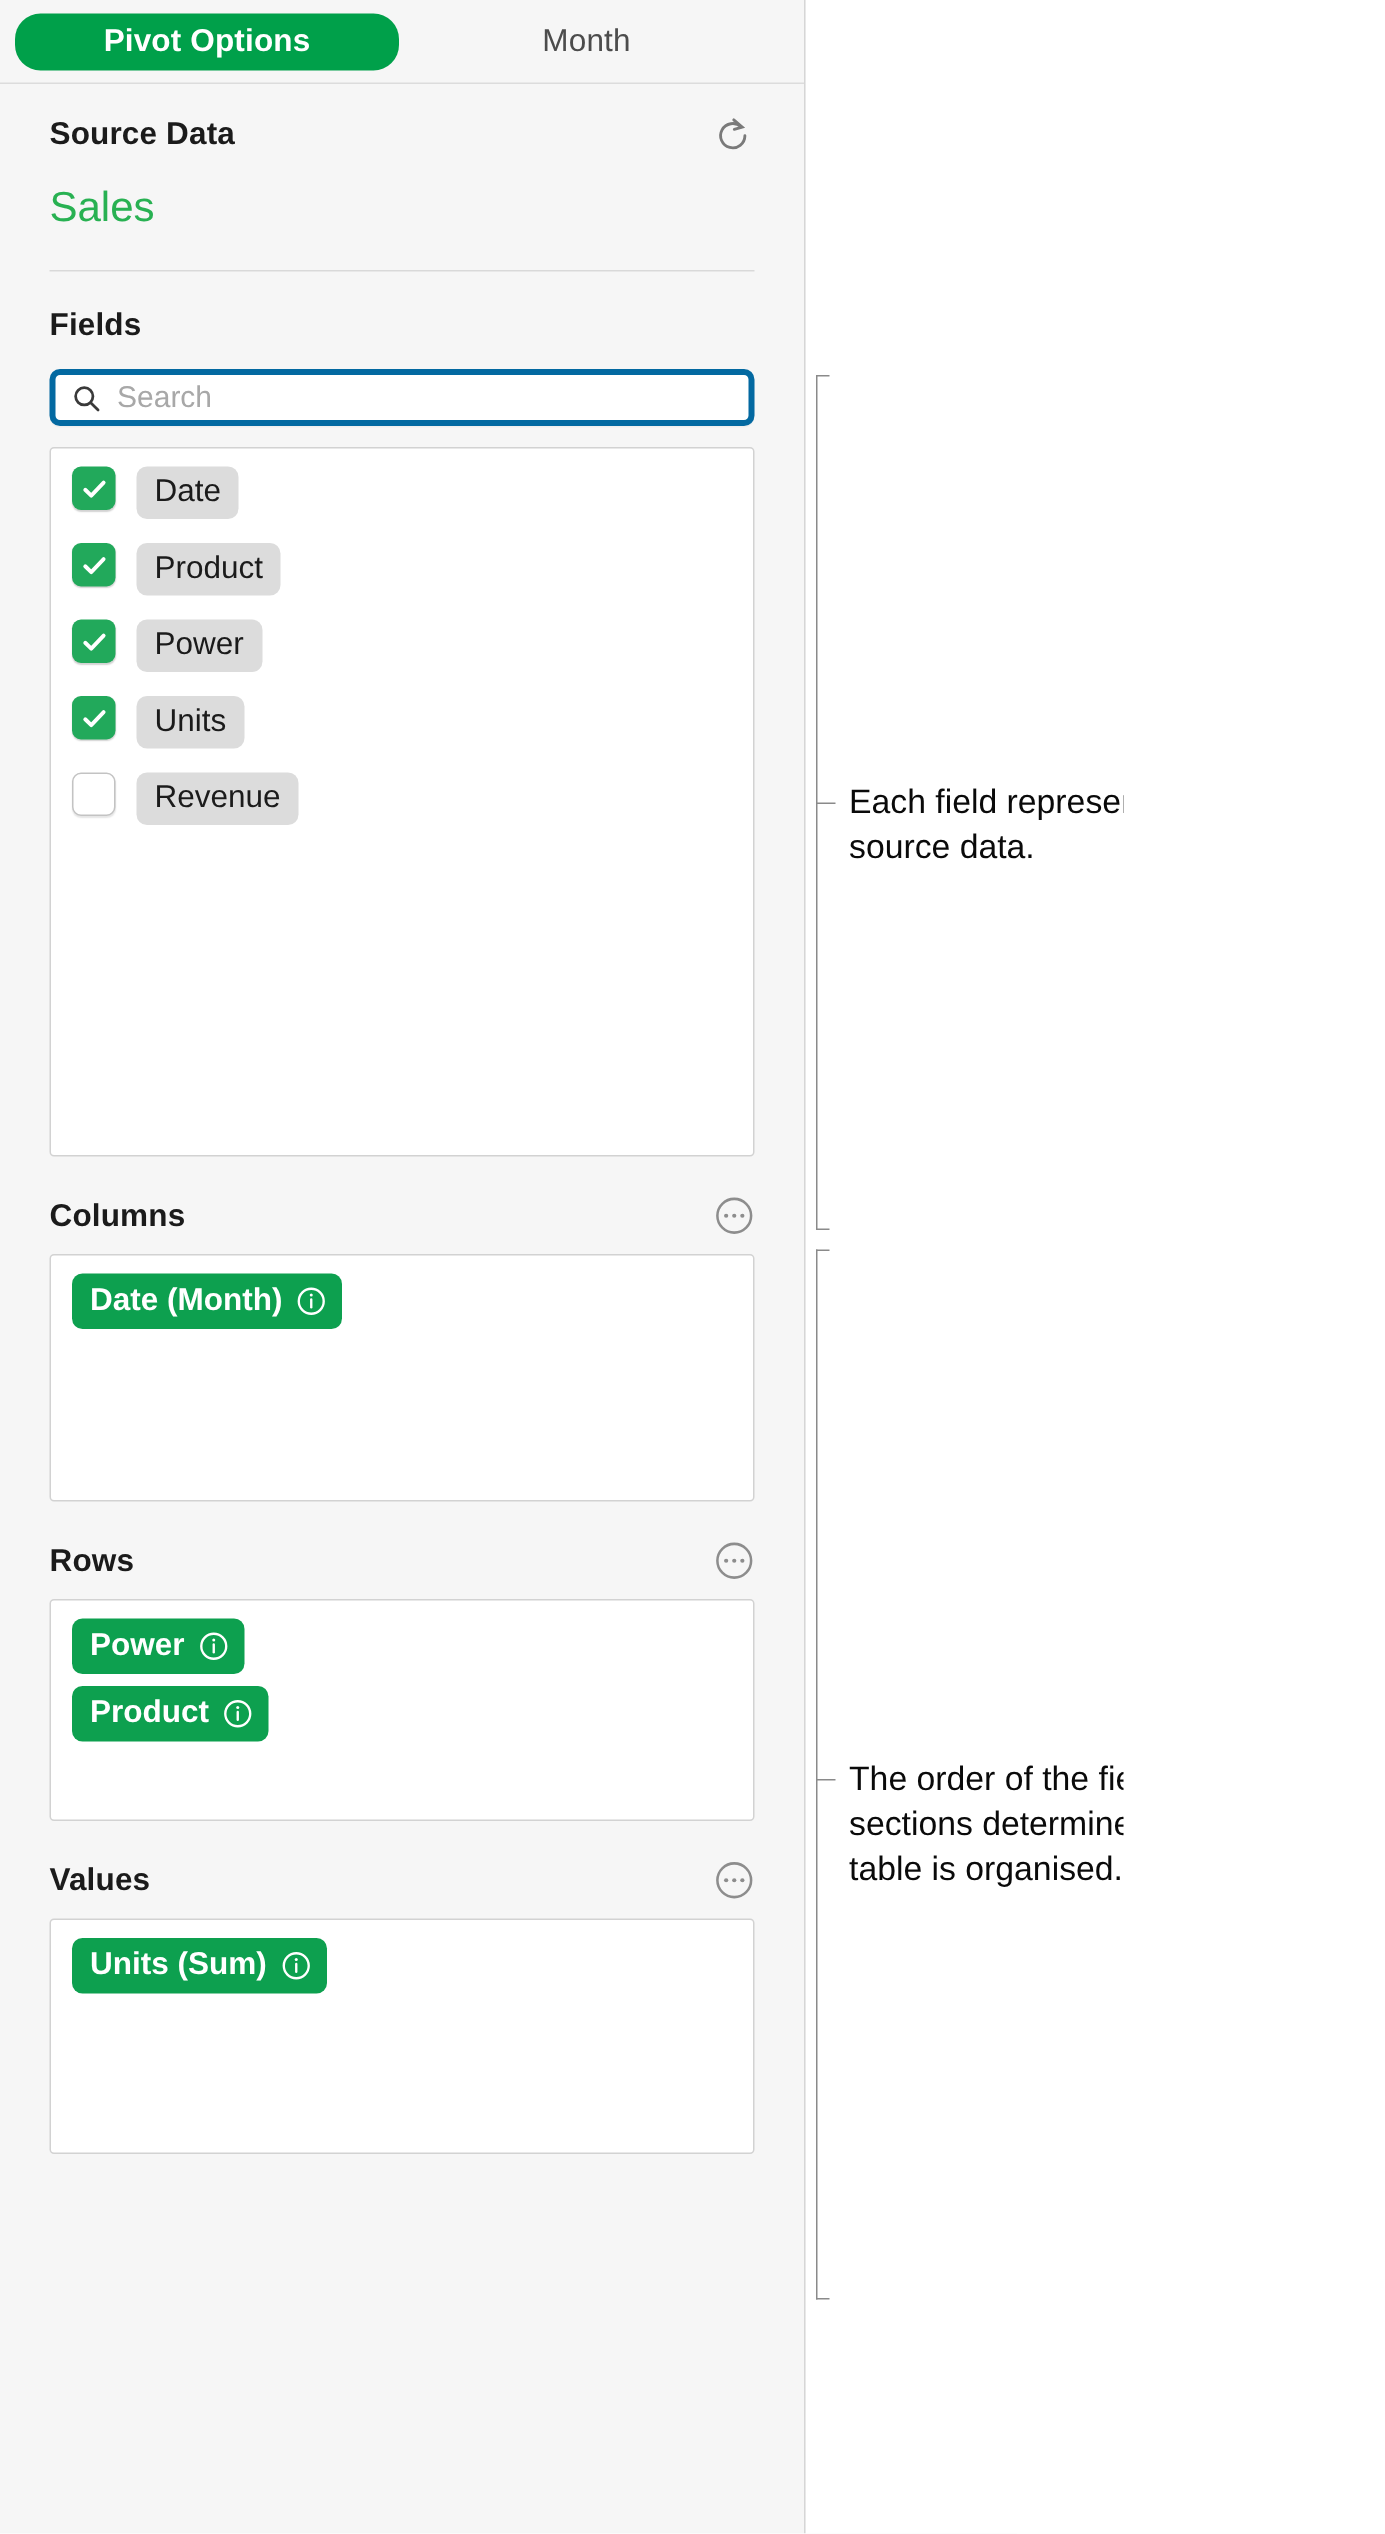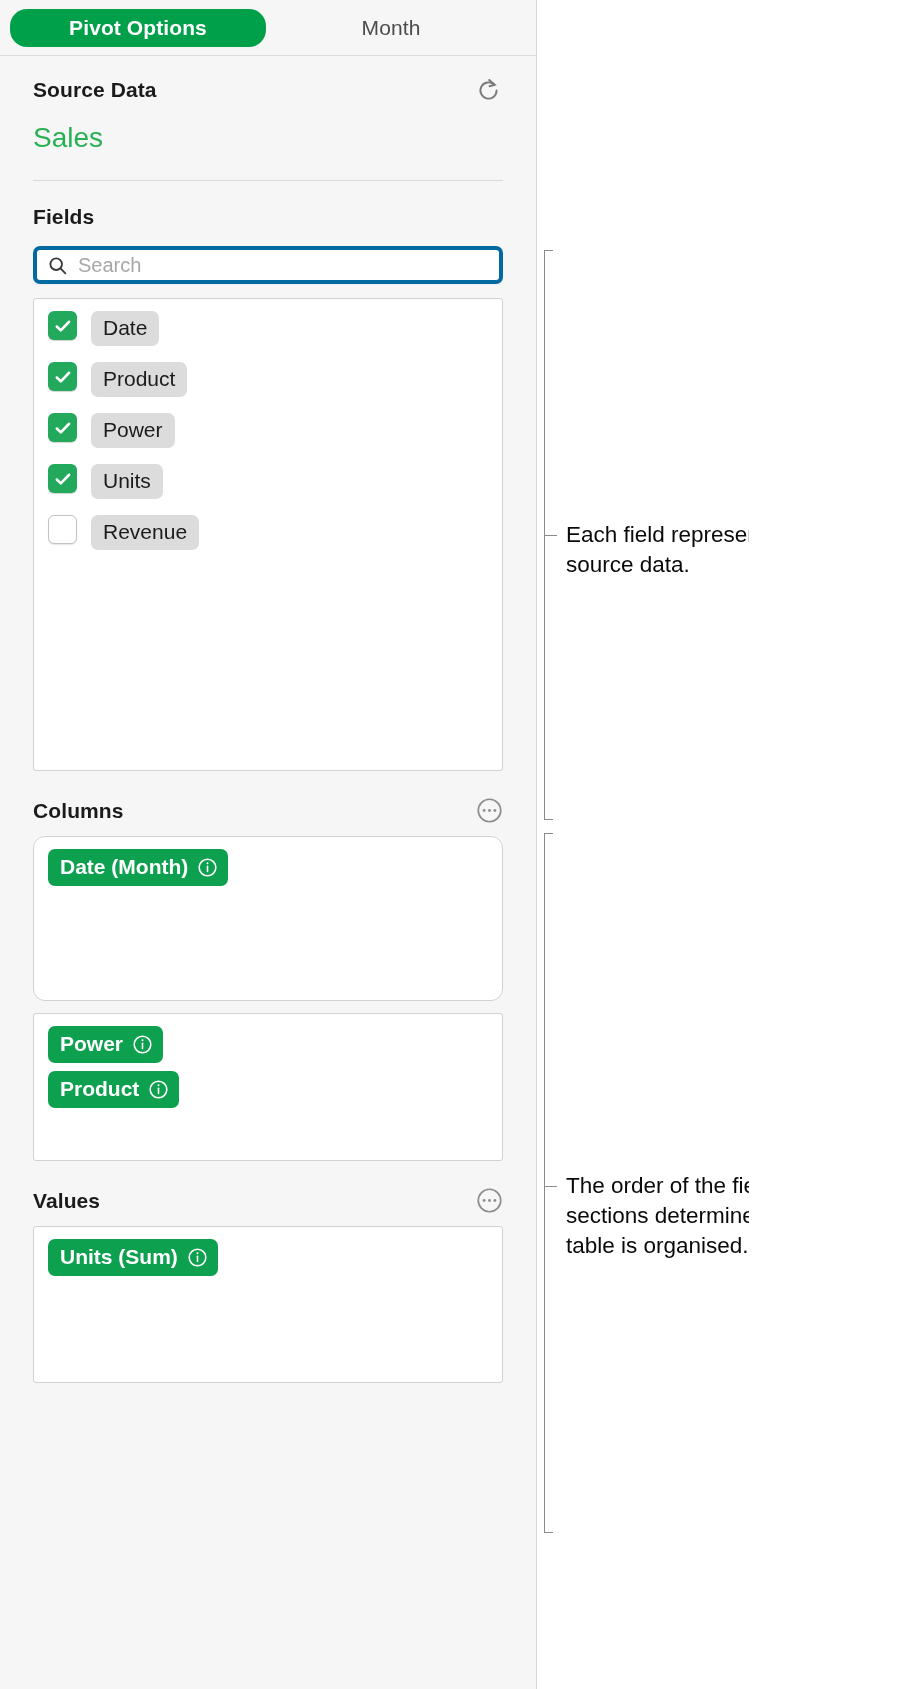--- a/index.html
+++ b/index.html
@@ -145,7 +145,7 @@
     border-radius: 3px;
     padding: 12px 0 0 14px;
   }
-  .dropbox.columns { height: 165px; border-radius: 12px; }
+  .dropbox.columns { height: 165px; }
   .dropbox.rows    { height: 148px; }
   .dropbox.values  { height: 157px; }
 

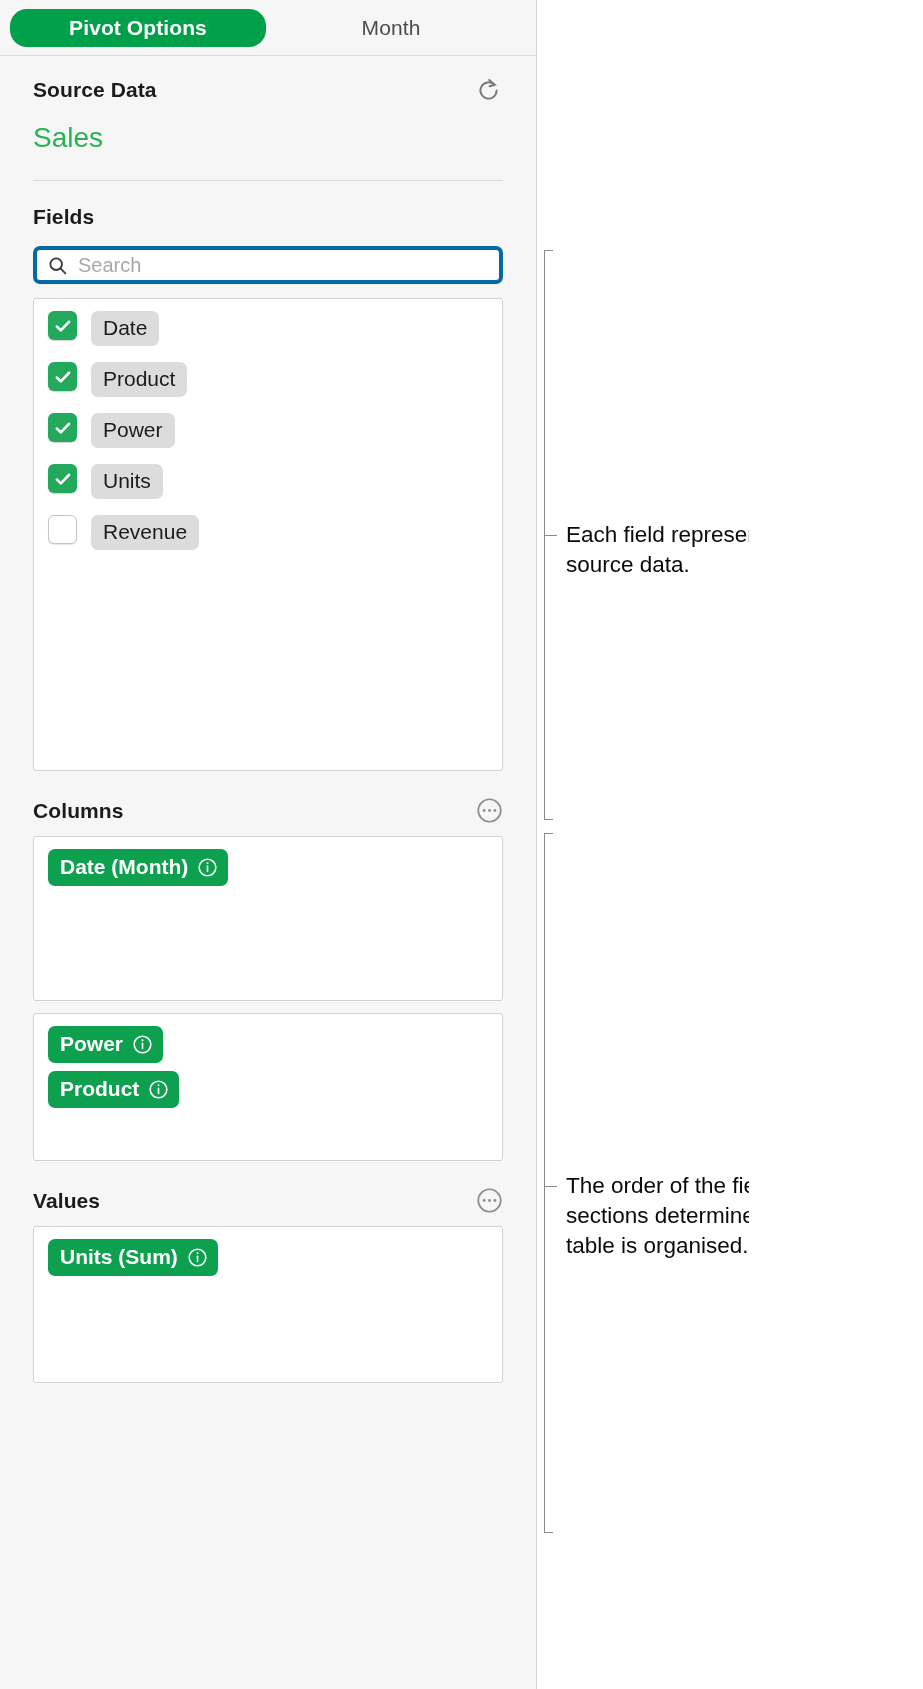--- a/index.html
+++ b/index.html
@@ -294,6 +294,17 @@
         </div>
       </div>
 
+      <div class="zone-head row-head">
+        <div class="sec-title">Rows</div>
+        <div class="icon-btn">
+          <svg width="27" height="27" viewBox="0 0 24 24" fill="none" stroke="#8d8d8d" stroke-width="1.5">
+            <circle cx="12" cy="12" r="10"></circle>
+            <circle cx="7.2" cy="12" r="1.25" fill="#8d8d8d" stroke="none"></circle>
+            <circle cx="12" cy="12" r="1.25" fill="#8d8d8d" stroke="none"></circle>
+            <circle cx="16.8" cy="12" r="1.25" fill="#8d8d8d" stroke="none"></circle>
+          </svg>
+        </div>
+      </div>
       <div class="dropbox rows">
         <div class="greenpill">
           <span class="lbl">Power</span>

